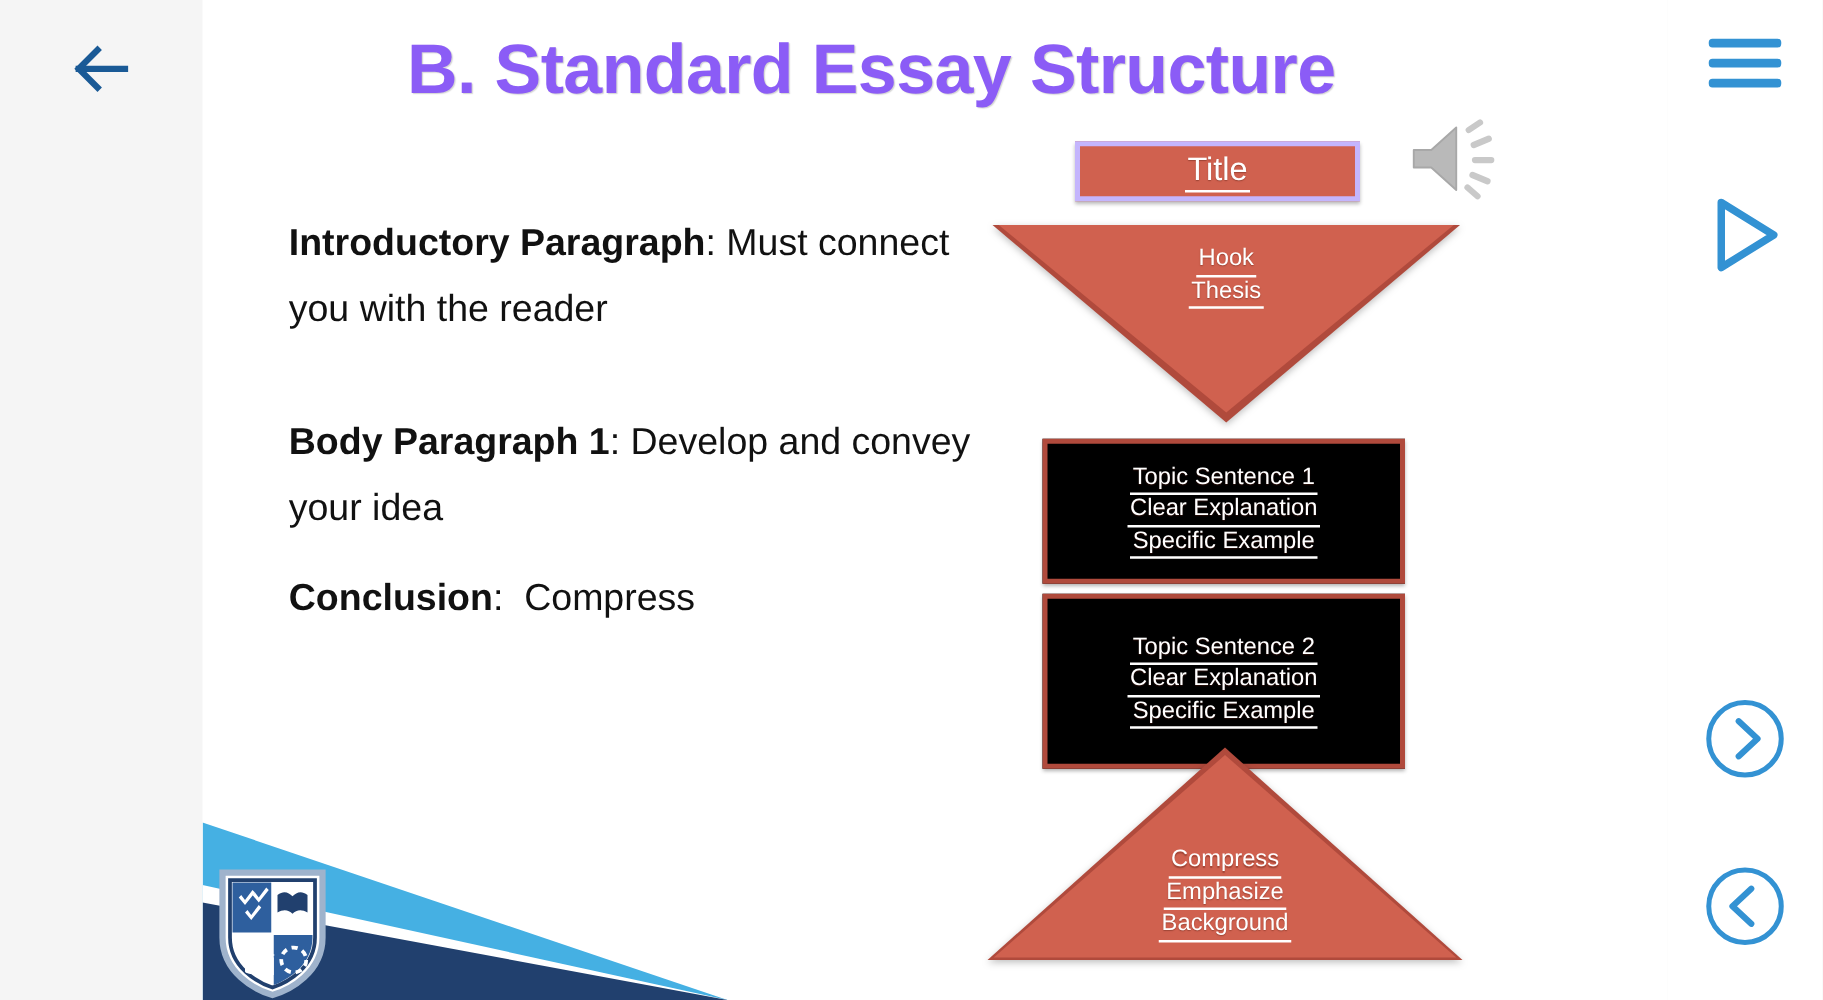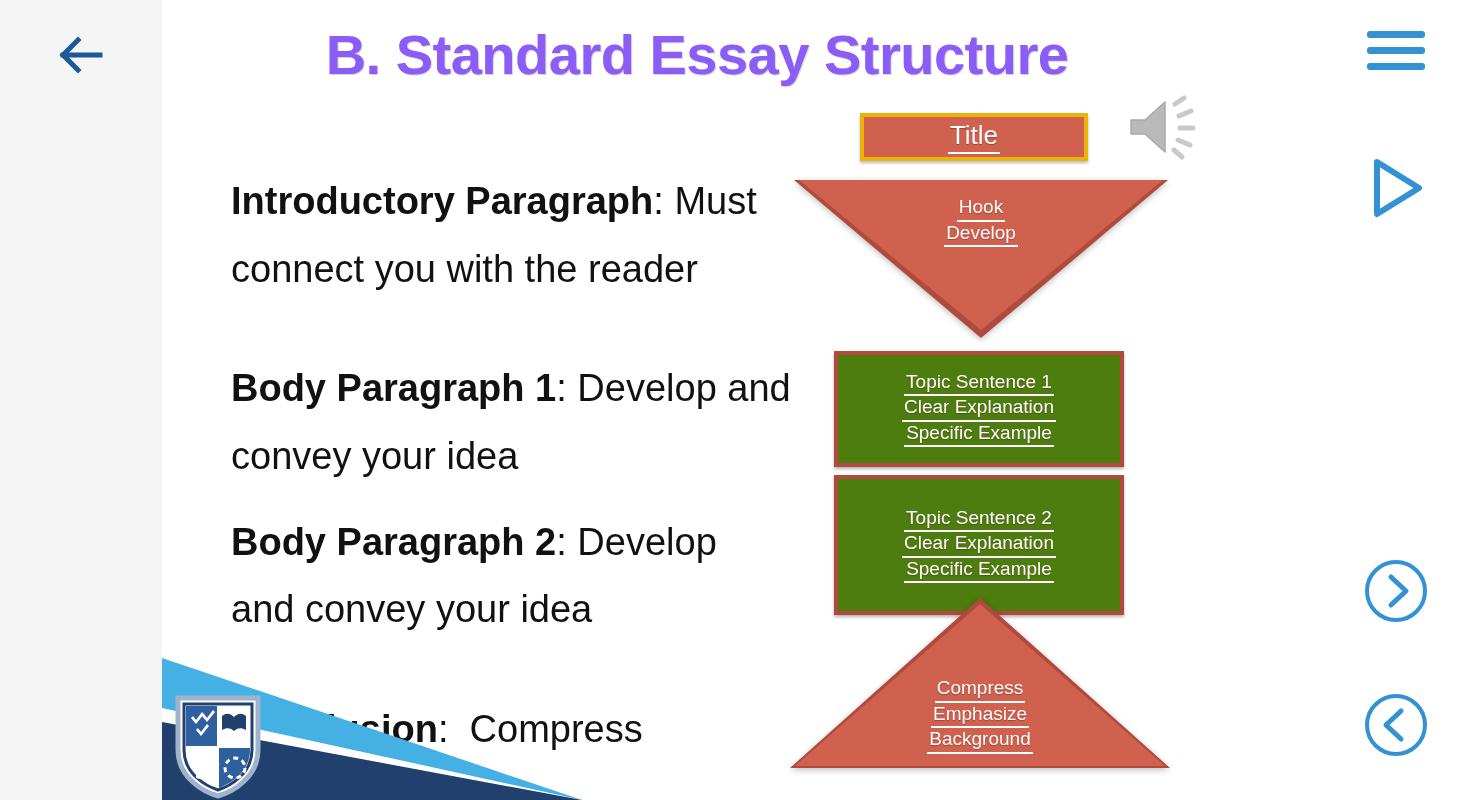--- a/index.html
+++ b/index.html
@@ -91,7 +91,7 @@
     left: 698px; top: 113px;
     width: 228px; height: 48px;
     background: #d0614f;
-    border: 4px solid #eab308;
+    border: 4px solid #c4b5fd;
     box-shadow: 0 2px 3px rgba(0,0,0,0.28);
     display: flex; align-items: center; justify-content: center;
   }

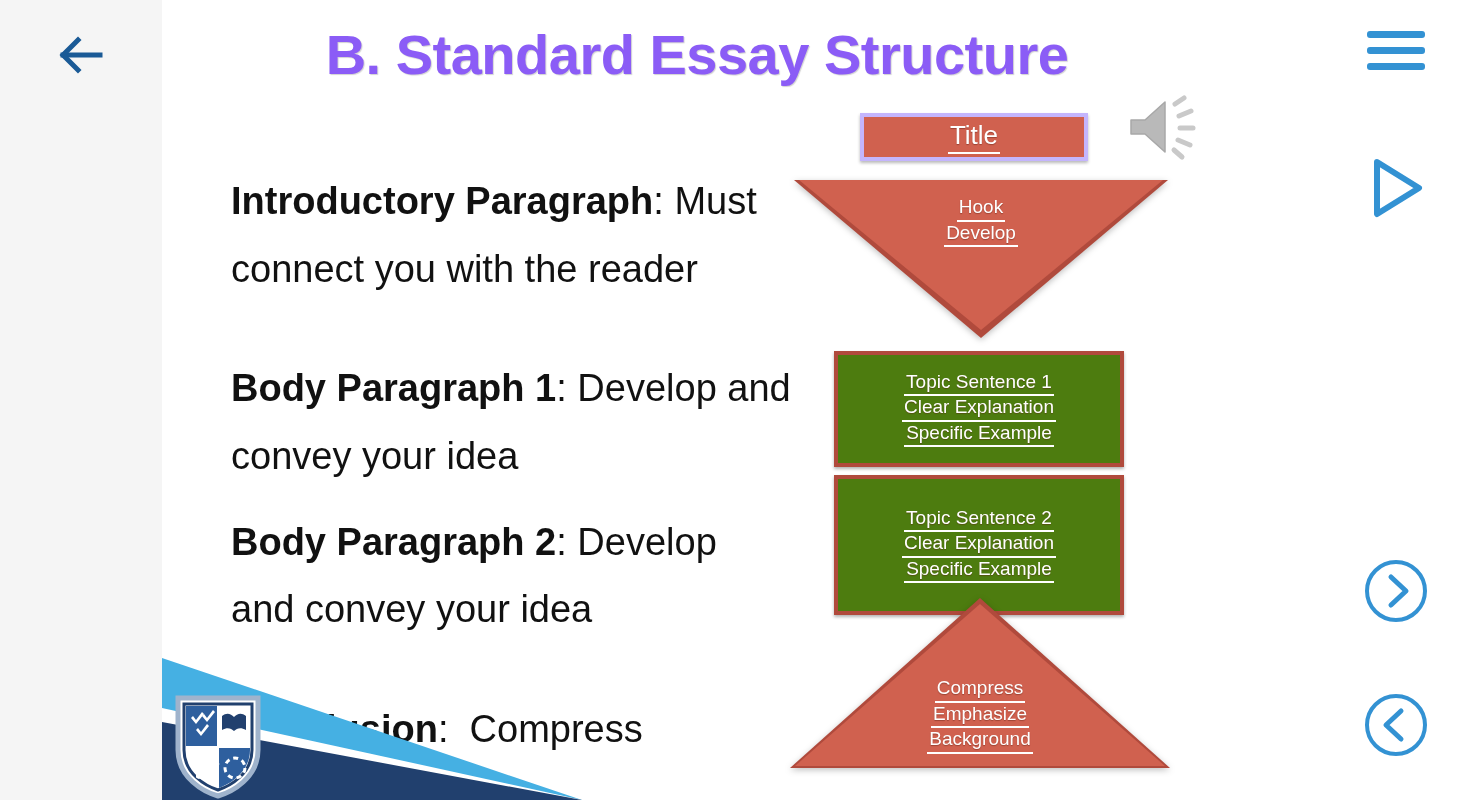--- a/index.html
+++ b/index.html
@@ -57,7 +57,7 @@
     width: 560px;
   }
   .para {
-    font-size: 38px;
+    font-size: 30px;
     line-height: 1.78;
     color: #111111;
     margin-bottom: 34px;

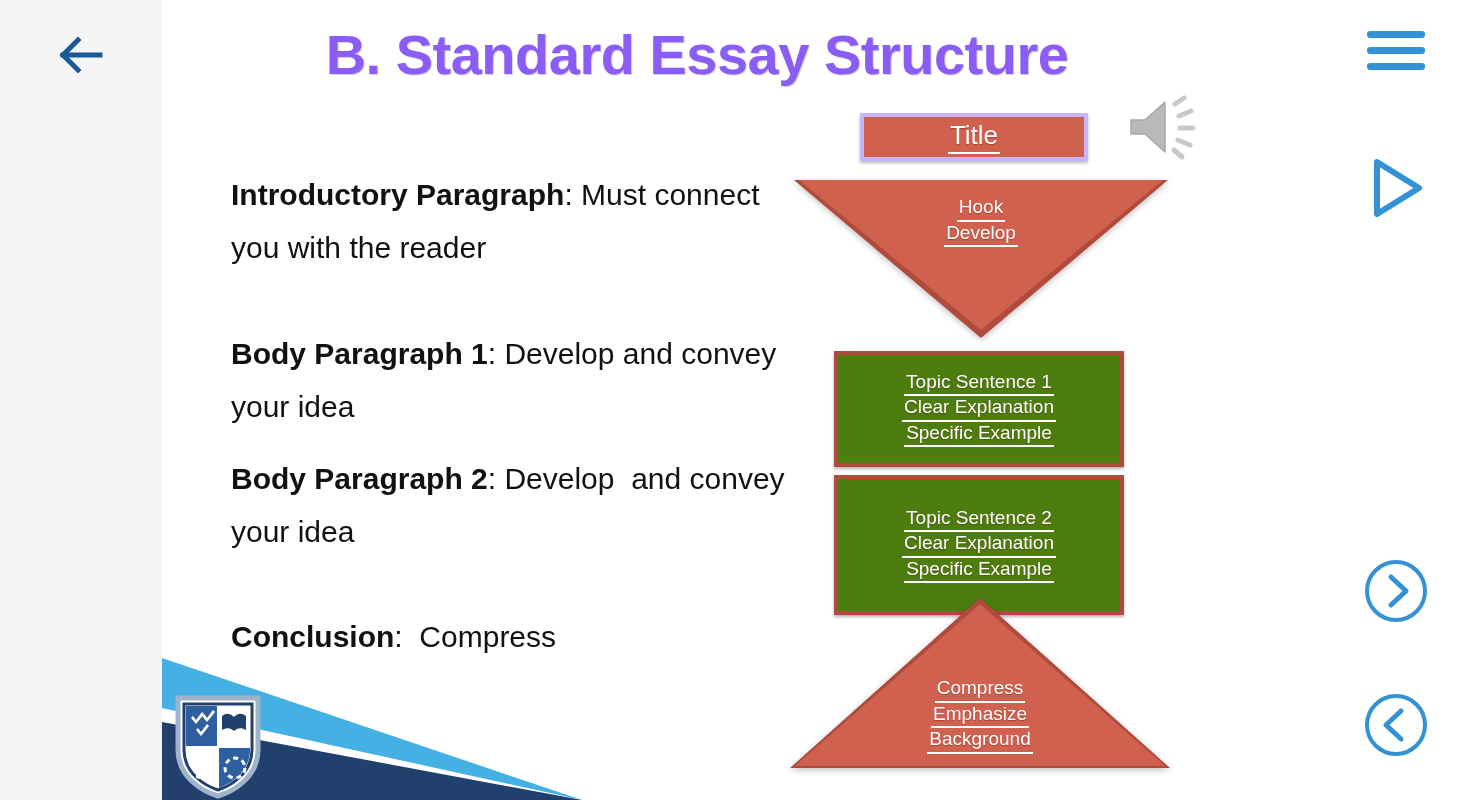--- a/index.html
+++ b/index.html
@@ -255,7 +255,7 @@
         <div class="tri-down-fill"></div>
         <div class="shape-text">
           <div><span>Hook</span></div>
-          <div><span>Develop</span></div>
+          <div><span>Thesis</span></div>
         </div>
       </div>
 

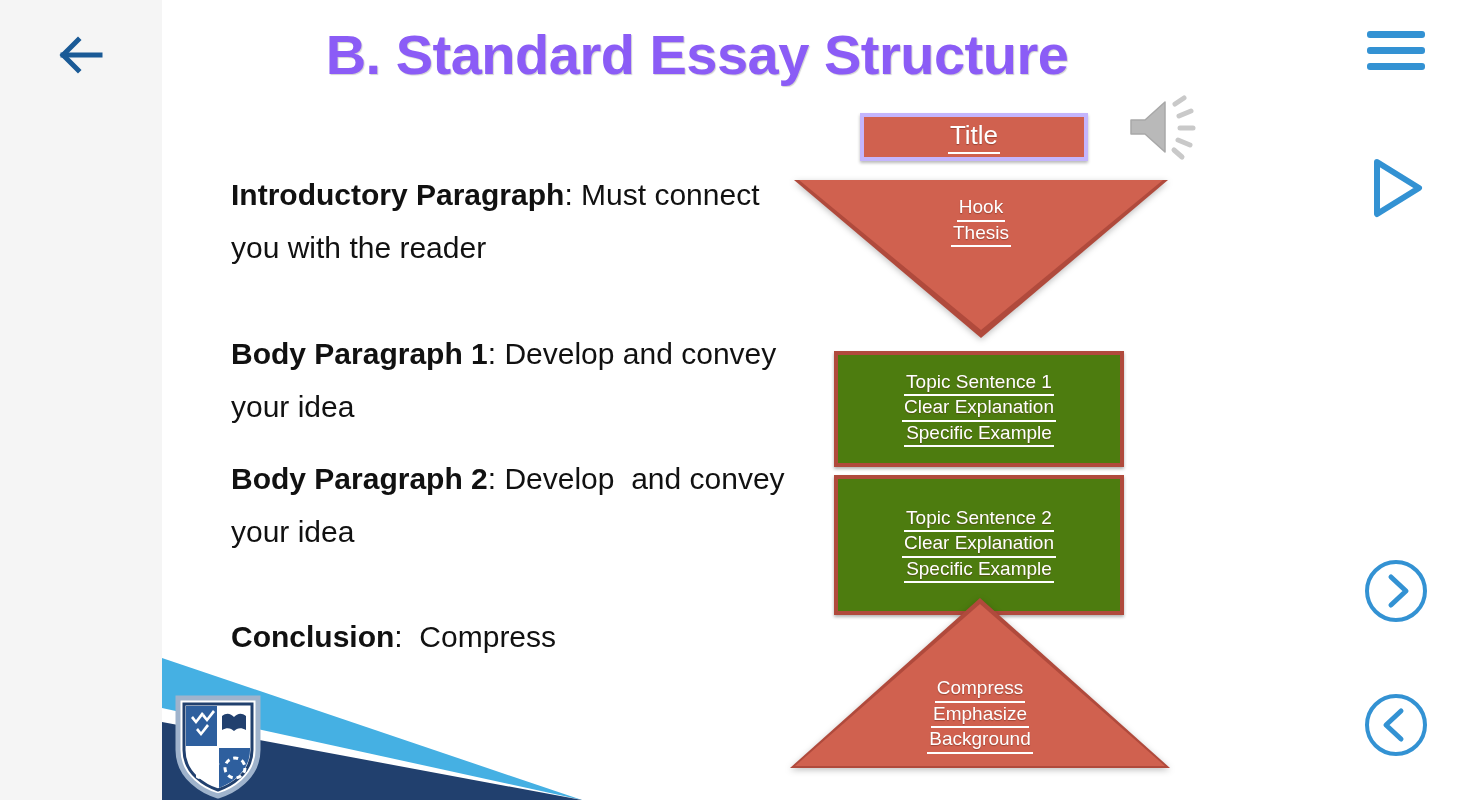--- a/index.html
+++ b/index.html
@@ -100,7 +100,7 @@
   
   .box-topic {
     position: absolute;
-    background: #4d7c0f;
+    background: #000000;
     border: 4px solid #b04a3c;
     box-shadow: 0 2px 3px rgba(0,0,0,0.30);
     display: flex; align-items: center; justify-content: center;

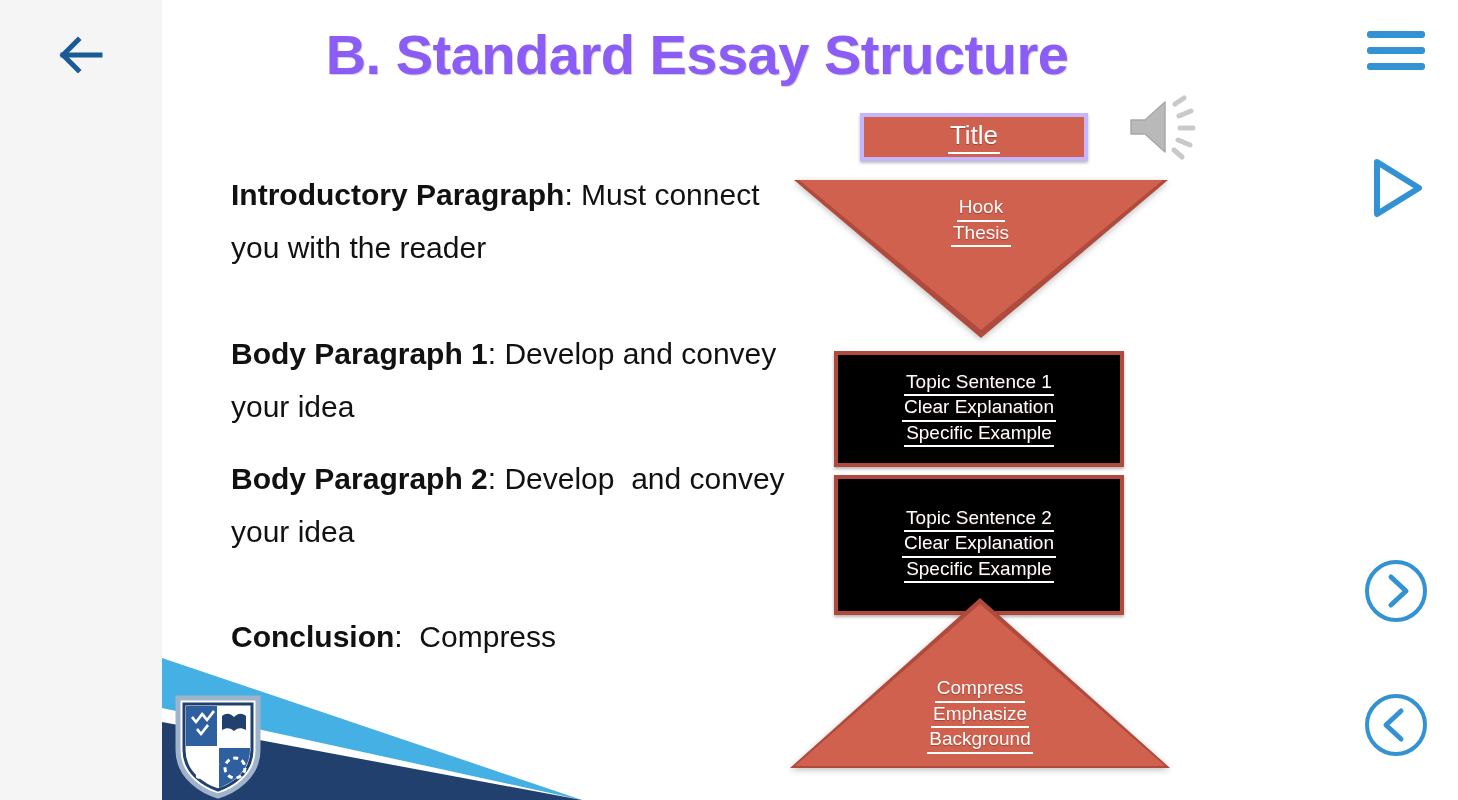--- a/index.html
+++ b/index.html
@@ -222,7 +222,6 @@
 
       <div class="para para-gap-small"><b>Body Paragraph 1</b><span>: </span><span>Develop and convey your idea</span></div>
 
-      <div class="para para-gap-big"><b>Body Paragraph 2</b><span>: </span><span>Develop  and convey your idea</span></div>
 
       <div class="para"><b>Conclusion</b><span>:  </span><span>Compress</span></div>
     </div>

